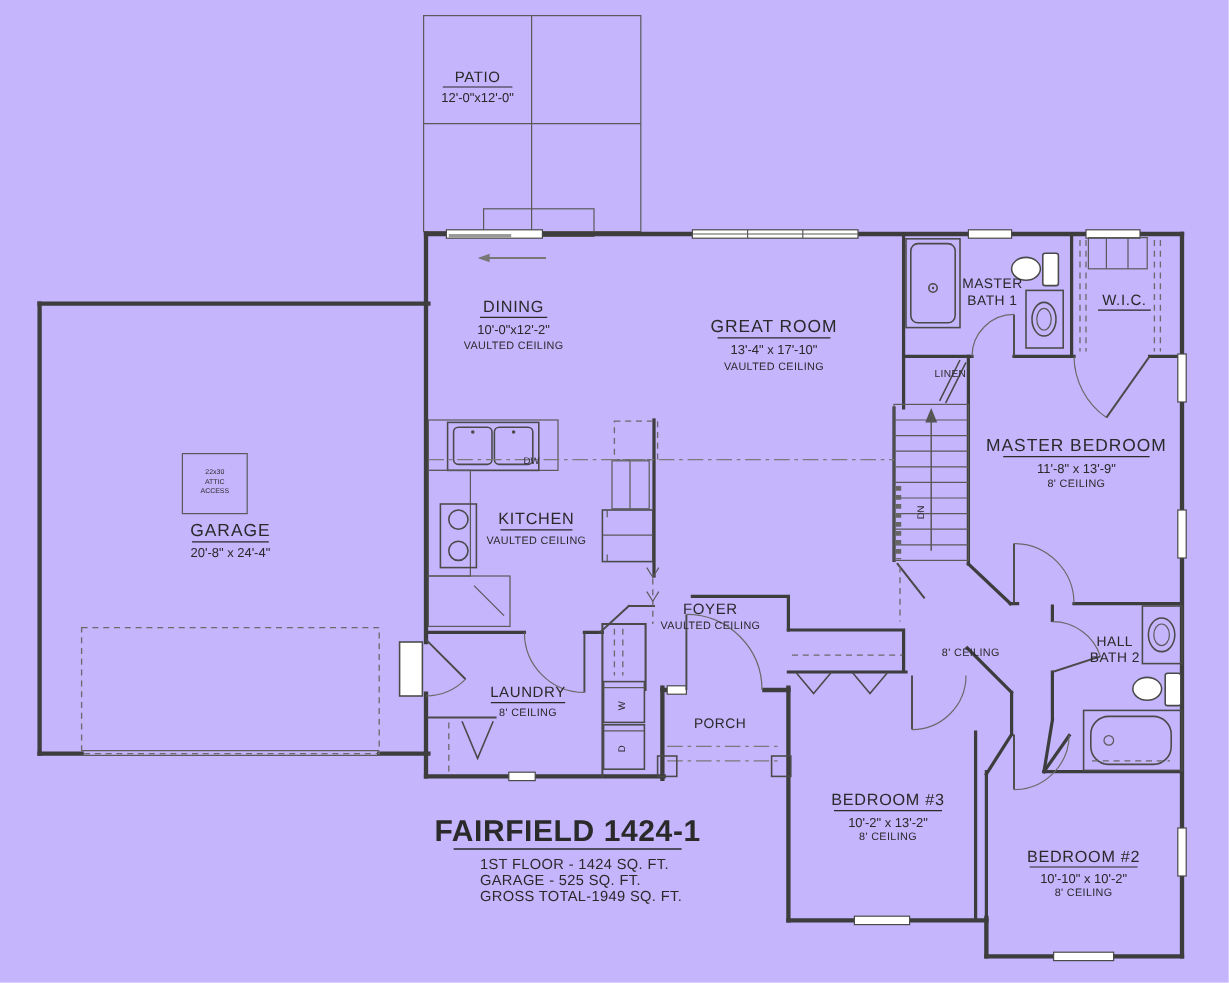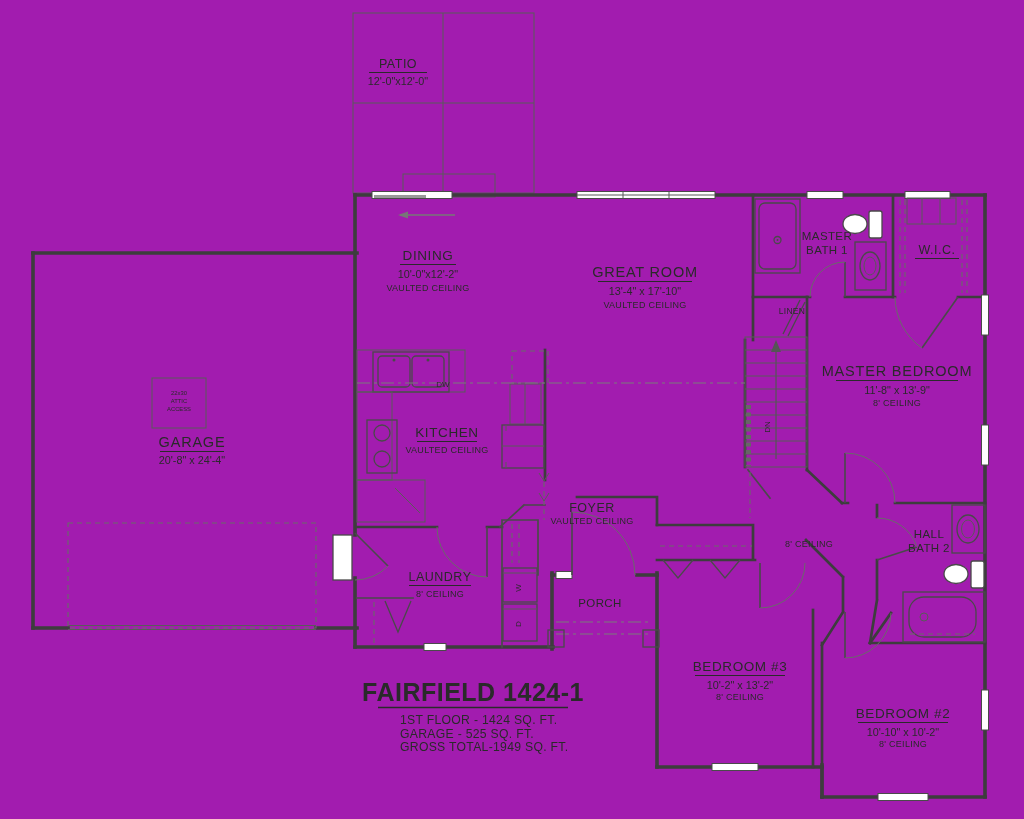--- a/index.html
+++ b/index.html
@@ -3,7 +3,7 @@
 <meta charset="utf-8">
 <style>
   html,body{margin:0;padding:0;background:#ffffff;}
-  .page{width:1024px;height:819px;position:relative;background:#a21caf;overflow:hidden;}
+  .page{width:1024px;height:819px;position:relative;background:#c4b5fd;overflow:hidden;}
   svg{display:block;}
   
   .w4{stroke:#3d3d3d;stroke-width:3.6;fill:none;stroke-linecap:square}

